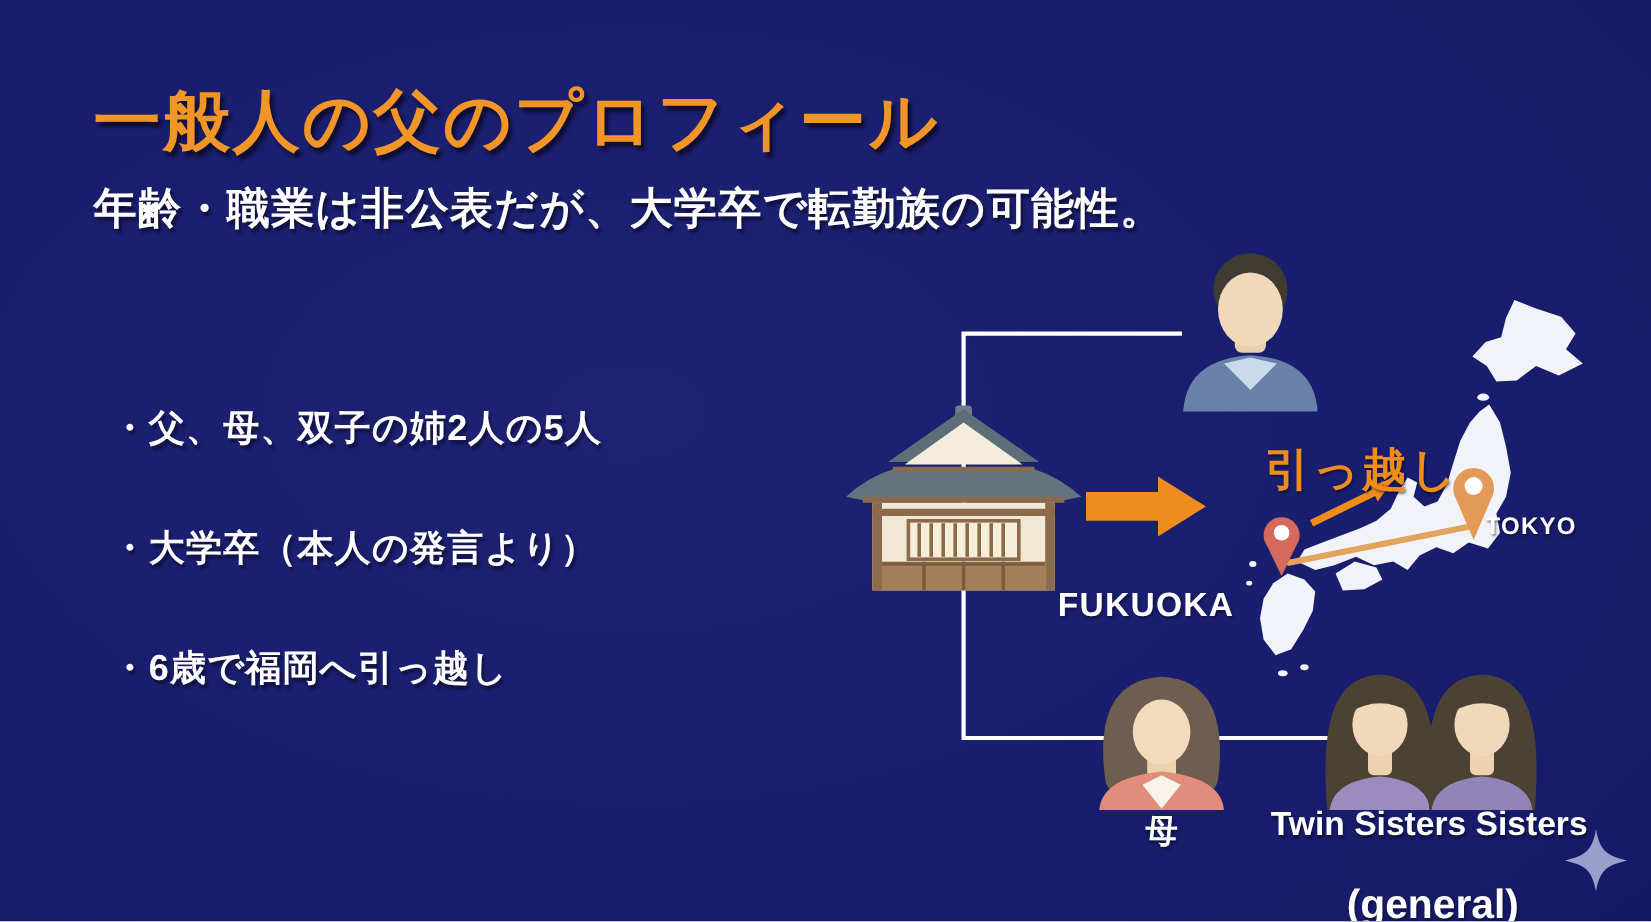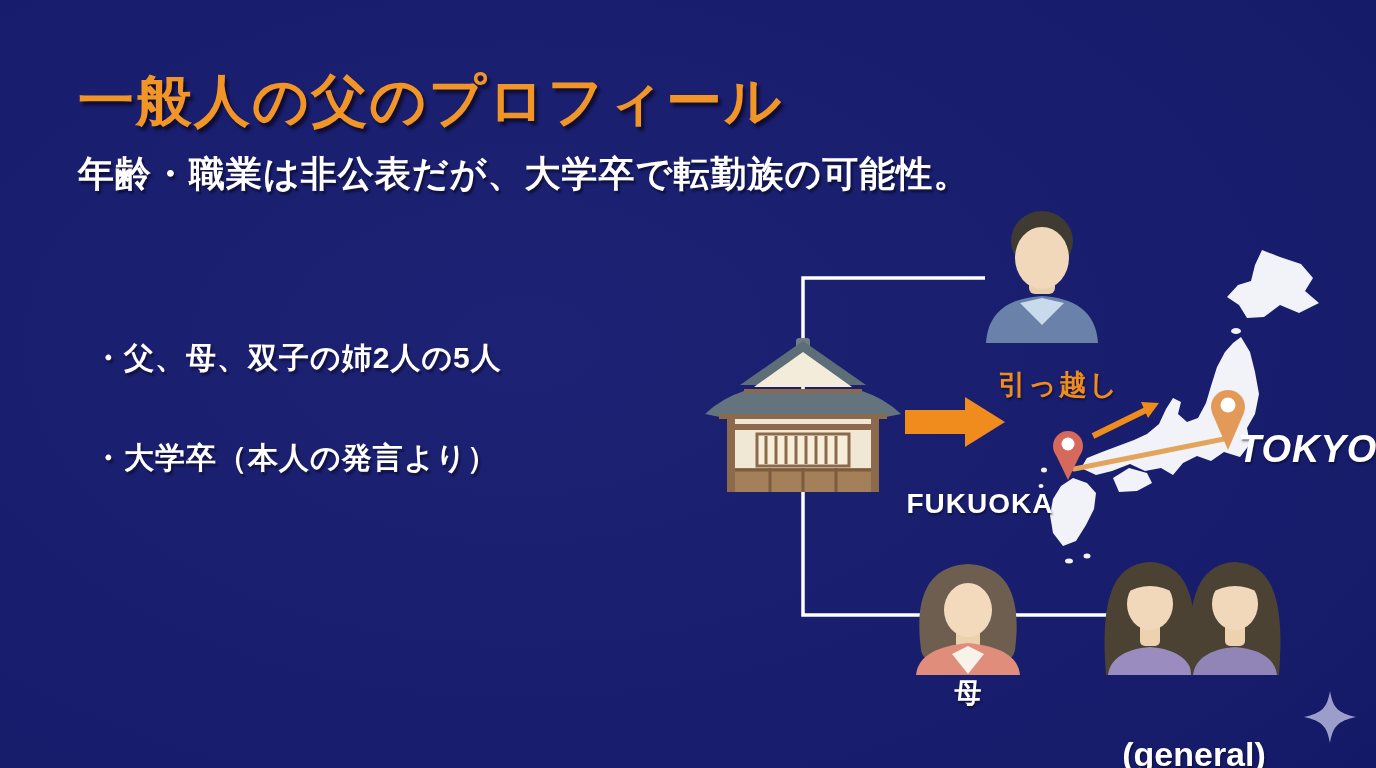--- a/index.html
+++ b/index.html
@@ -39,7 +39,7 @@
     position:absolute;color:#ffffff;font-weight:900;white-space:nowrap;
     text-shadow:1px 2px 2px rgba(10,5,20,0.5);
   }
-  .lbl-reloc{left:998px;top:366px;font-size:28px;color:#ee8d1c;letter-spacing:2px;}
+  .lbl-reloc{left:1054px;top:366px;font-size:38px;color:#ee8d1c;letter-spacing:2px;}
   .lbl-fukuoka{left:980px;top:488px;font-size:28px;transform:translateX(-50%);letter-spacing:1px;}
   .lbl-tokyo{left:1238px;top:428px;font-size:38px;letter-spacing:1px;font-style:italic;}
   .lbl-mother{left:968px;top:675px;font-size:27px;transform:translateX(-50%);}

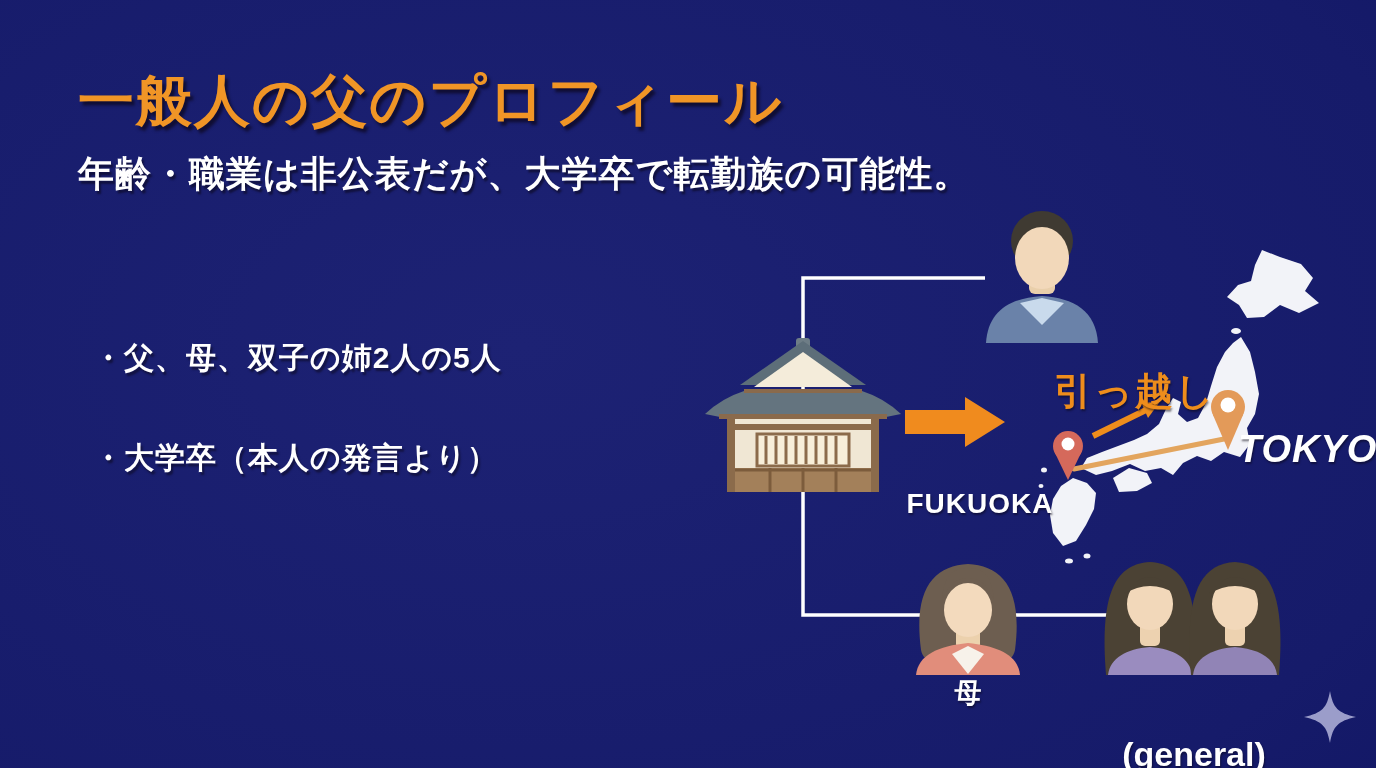--- a/index.html
+++ b/index.html
@@ -41,7 +41,7 @@
   }
   .lbl-reloc{left:1054px;top:366px;font-size:38px;color:#ee8d1c;letter-spacing:2px;}
   .lbl-fukuoka{left:980px;top:488px;font-size:28px;transform:translateX(-50%);letter-spacing:1px;}
-  .lbl-tokyo{left:1238px;top:428px;font-size:38px;letter-spacing:1px;font-style:italic;}
+  .lbl-tokyo{left:1238px;top:428px;font-size:20px;letter-spacing:1px;}
   .lbl-mother{left:968px;top:675px;font-size:27px;transform:translateX(-50%);}
   .lbl-twins{left:1191px;top:671px;font-size:28px;transform:translateX(-50%);}
   .lbl-twins-sub{left:1194px;top:735px;font-size:34px;transform:translateX(-50%);}

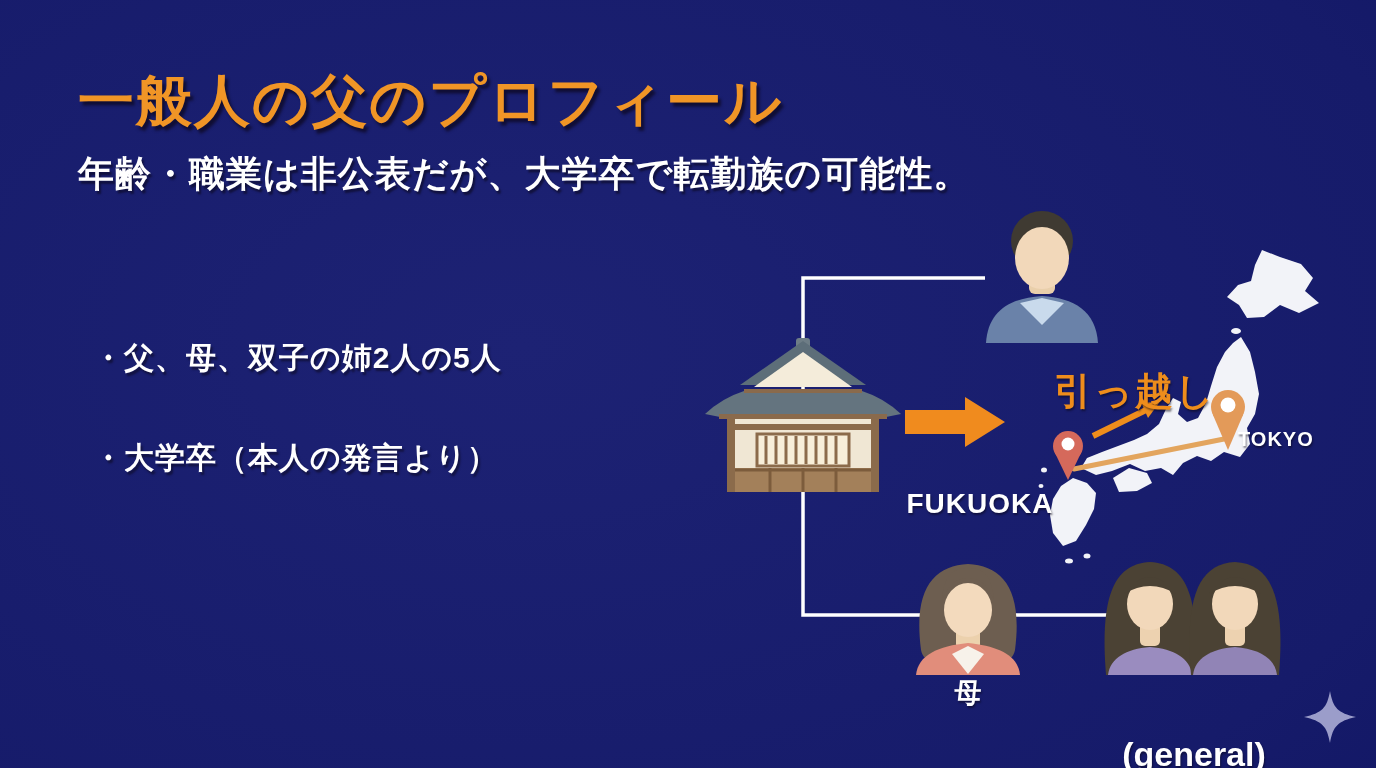--- a/index.html
+++ b/index.html
@@ -40,7 +40,7 @@
     text-shadow:1px 2px 2px rgba(10,5,20,0.5);
   }
   .lbl-reloc{left:1054px;top:366px;font-size:38px;color:#ee8d1c;letter-spacing:2px;}
-  .lbl-fukuoka{left:980px;top:488px;font-size:28px;transform:translateX(-50%);letter-spacing:1px;}
+  .lbl-fukuoka{left:955px;top:488px;font-size:28px;transform:translateX(-50%);letter-spacing:1px;}
   .lbl-tokyo{left:1238px;top:428px;font-size:20px;letter-spacing:1px;}
   .lbl-mother{left:968px;top:675px;font-size:27px;transform:translateX(-50%);}
   .lbl-twins{left:1191px;top:671px;font-size:28px;transform:translateX(-50%);}

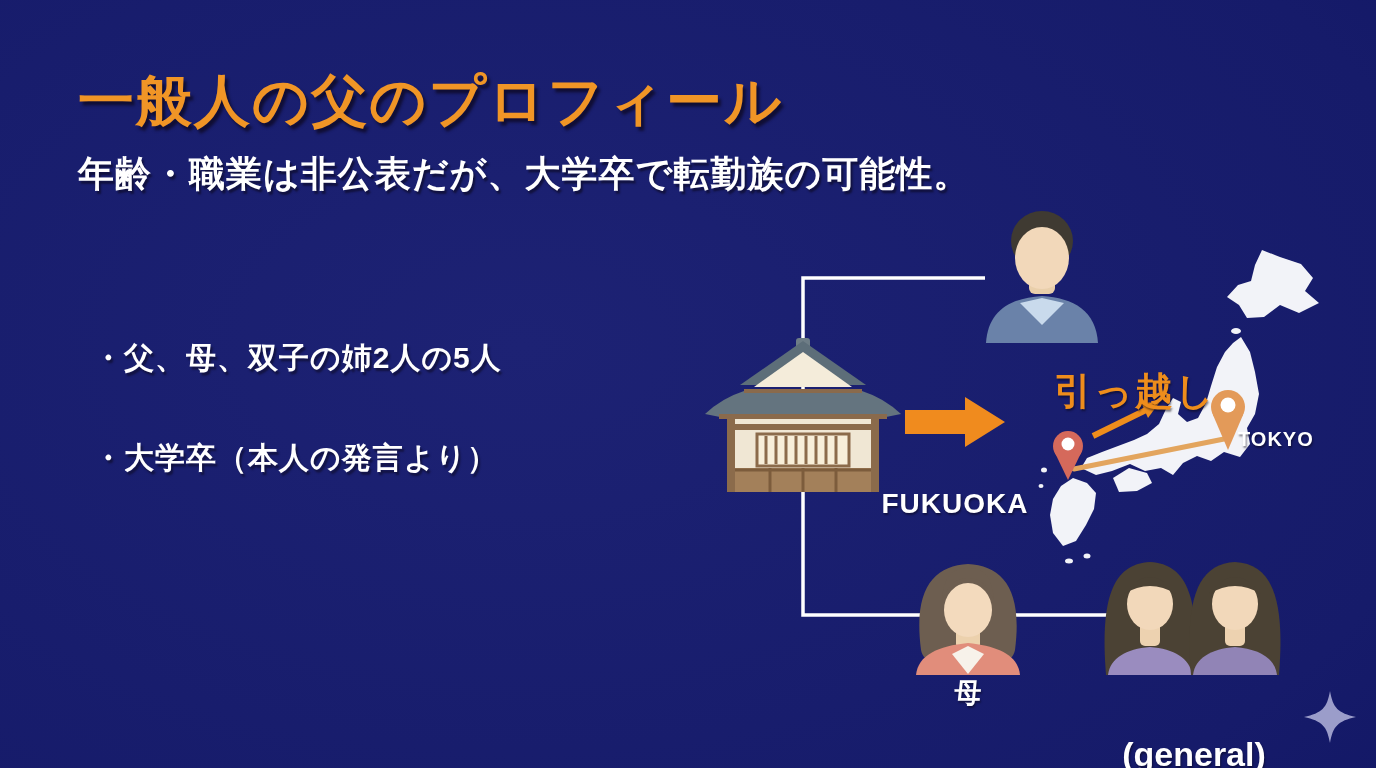--- a/index.html
+++ b/index.html
@@ -57,6 +57,7 @@
   <ul class="bullets">
     <li>・父、母、双子の姉2人の5人</li>
     <li>・大学卒（本人の発言より）</li>
+    <li>・6歳で福岡へ引っ越し</li>
   </ul>
 
   <svg class="diagram" width="1376" height="768" viewBox="0 0 1376 768">

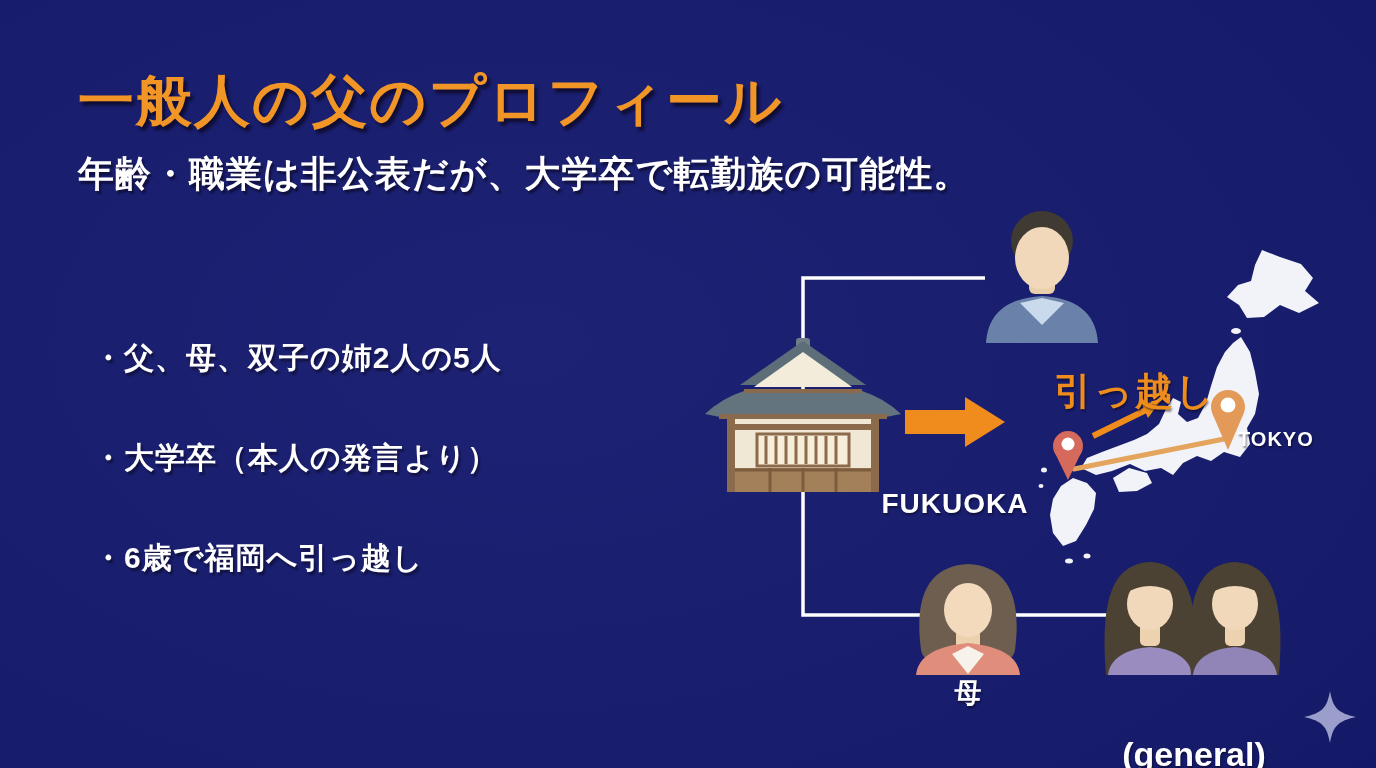--- a/index.html
+++ b/index.html
@@ -166,6 +166,7 @@
   <div class="lbl lbl-fukuoka">FUKUOKA</div>
   <div class="lbl lbl-tokyo">TOKYO</div>
   <div class="lbl lbl-mother">母</div>
+  <div class="lbl lbl-twins">Twin Sisters Sisters</div>
   <div class="lbl lbl-twins-sub">(general)</div>
 
 </div>

